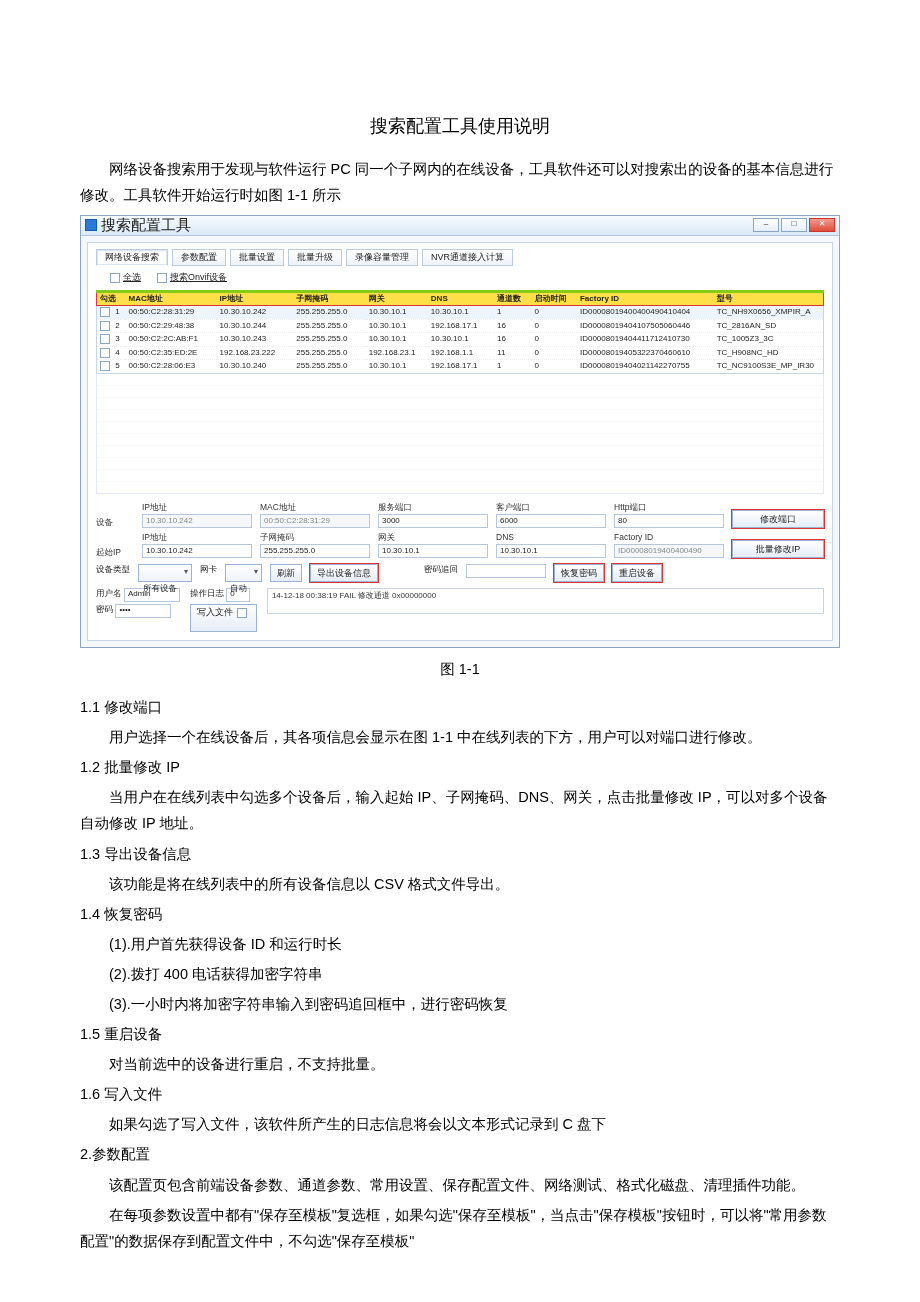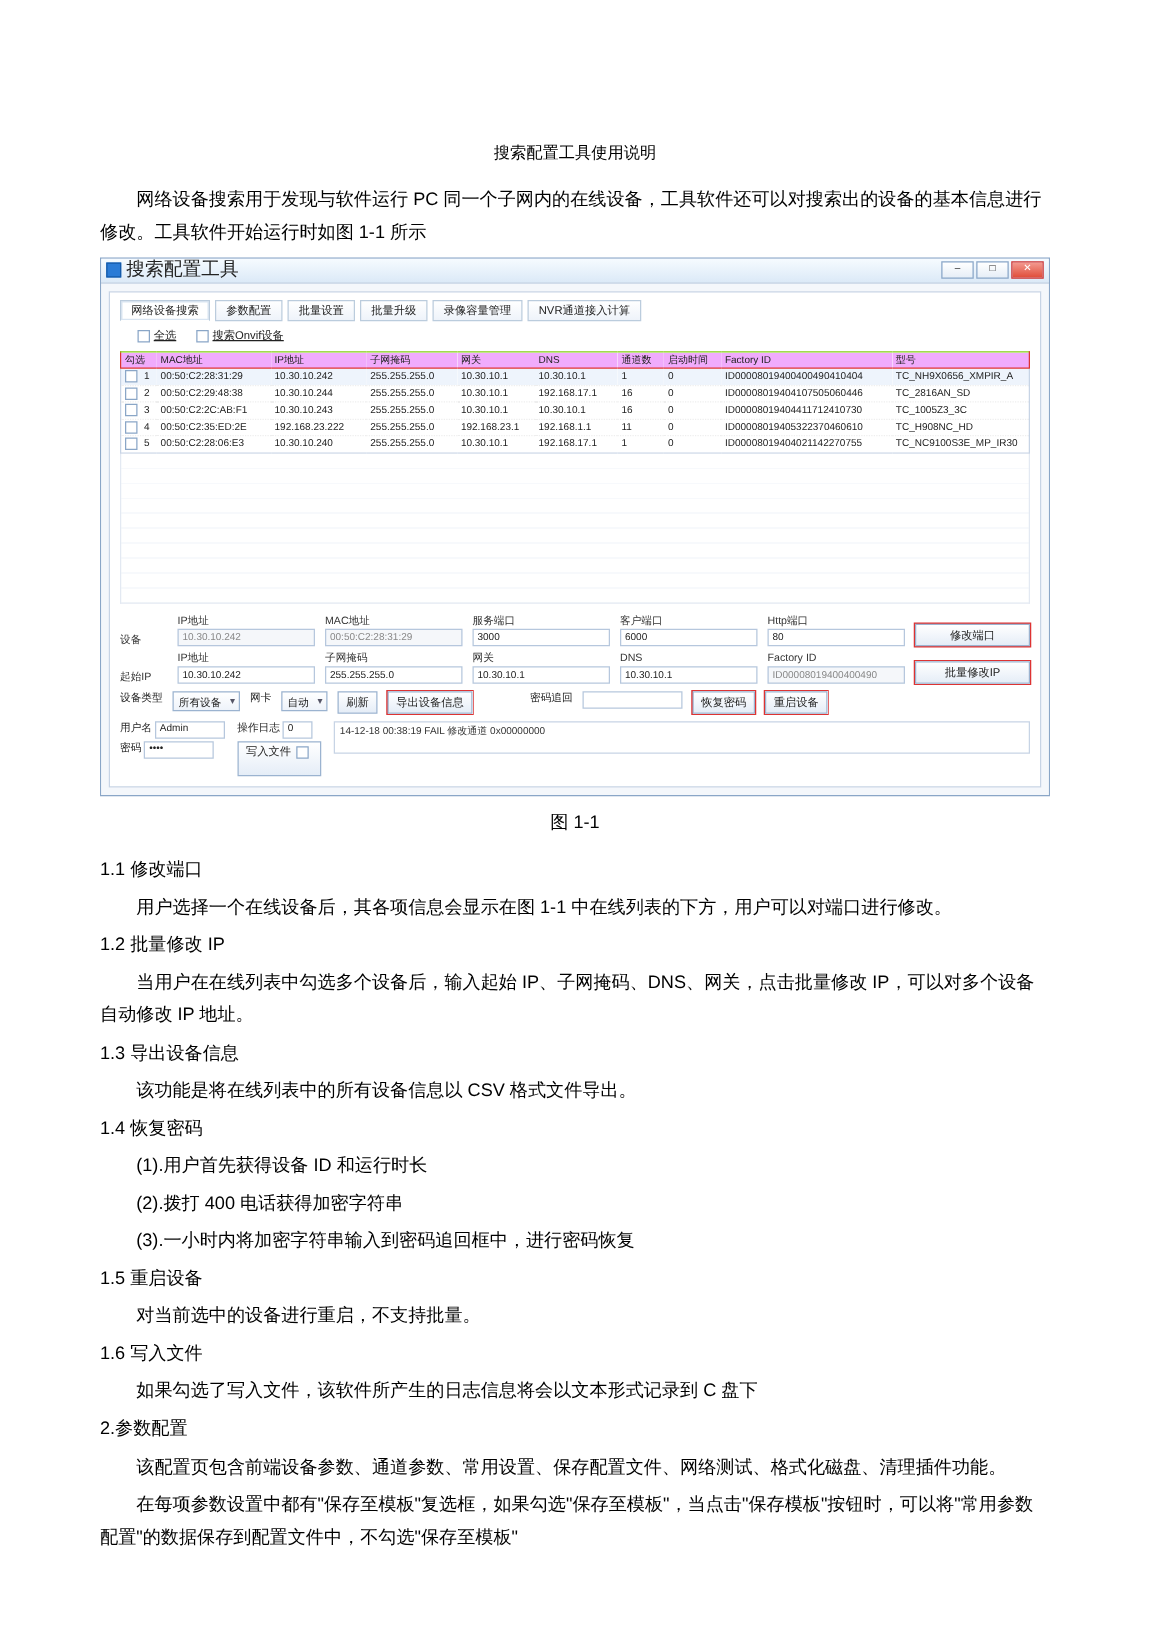--- a/index.html
+++ b/index.html
@@ -17,7 +17,7 @@
   }
   .doc-title {
     text-align: center;
-    font-size: 13px;
+    font-size: 18px;
     margin-bottom: 14px;
   }
   .sec-h {

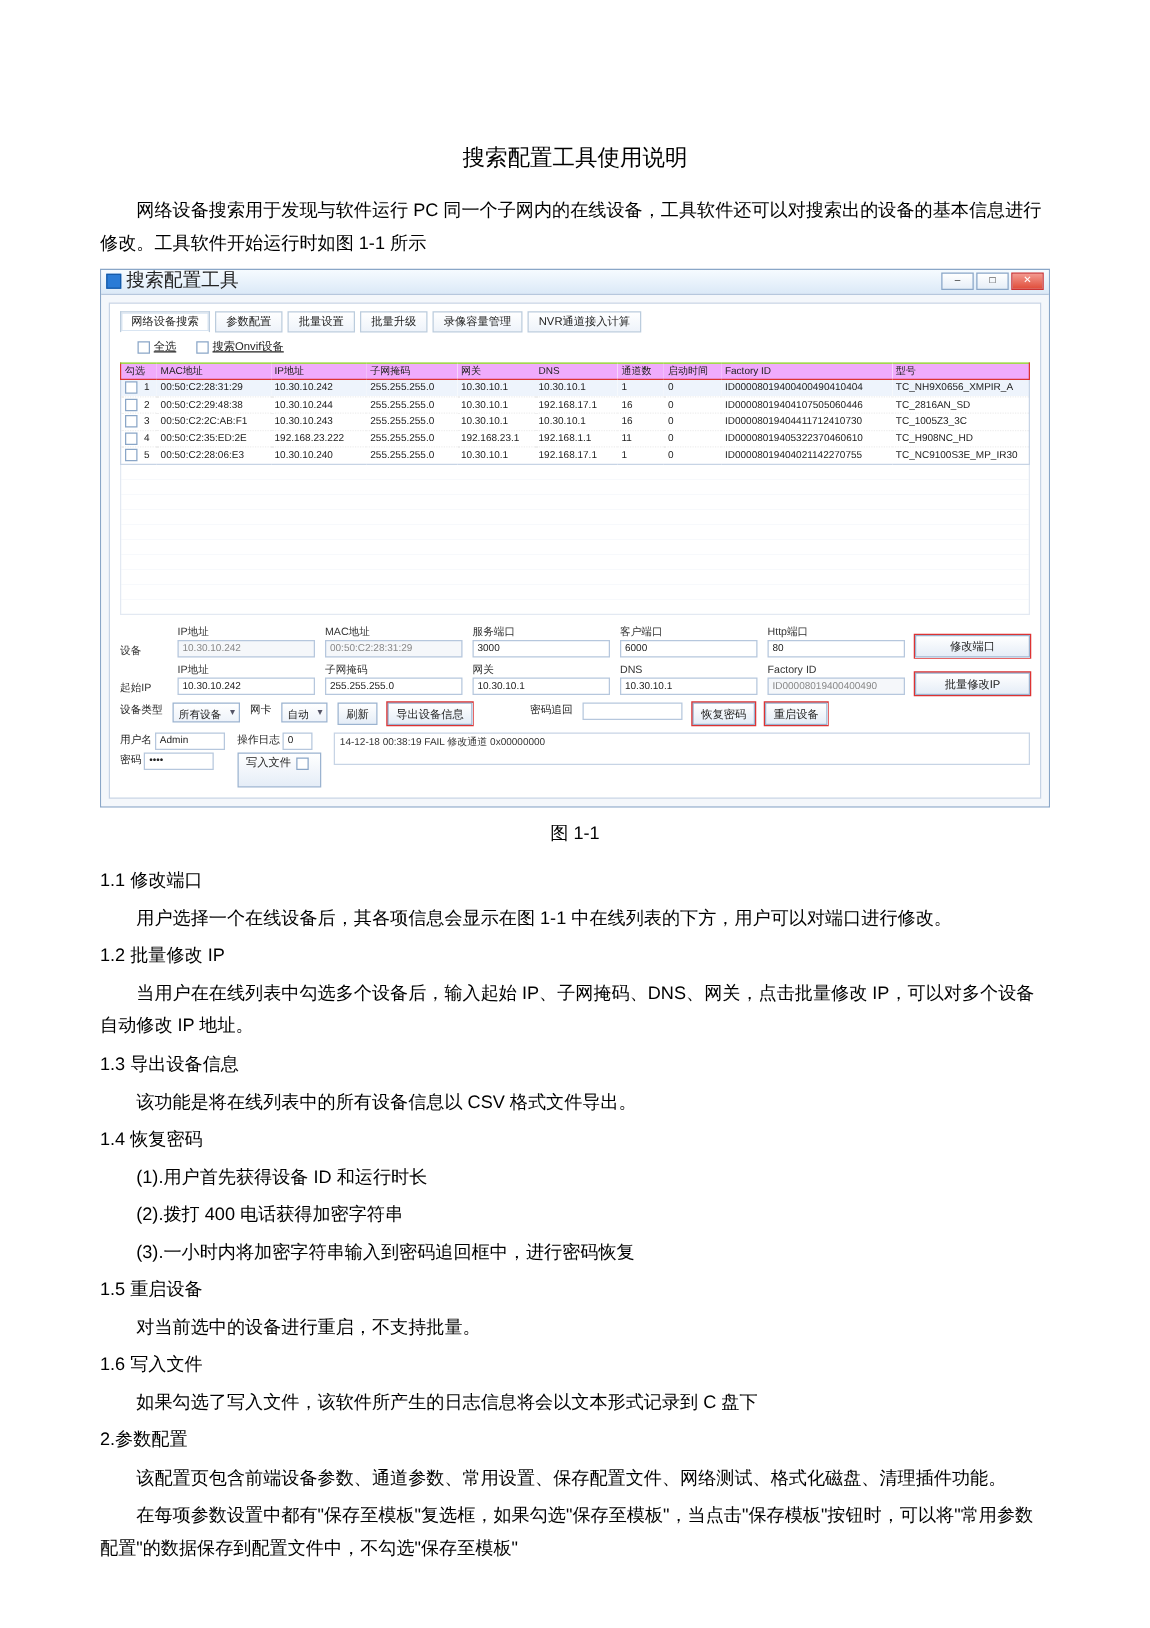--- a/index.html
+++ b/index.html
@@ -115,10 +115,10 @@
     text-overflow: ellipsis;
   }
   .dev-table thead tr.hdr th {
-    border-top: 1px solid #84cc16;
+    border-top: 3px solid #84cc16;
     border-bottom: 1px solid #d33;
-    background: #f0abfc;
-    font-weight: normal;
+    background: #fde047;
+    font-weight: bold;
   }
   .dev-table thead tr.hdr th:first-child { border-left:1px solid #d33; }
   .dev-table thead tr.hdr th:last-child { border-right:1px solid #d33; }

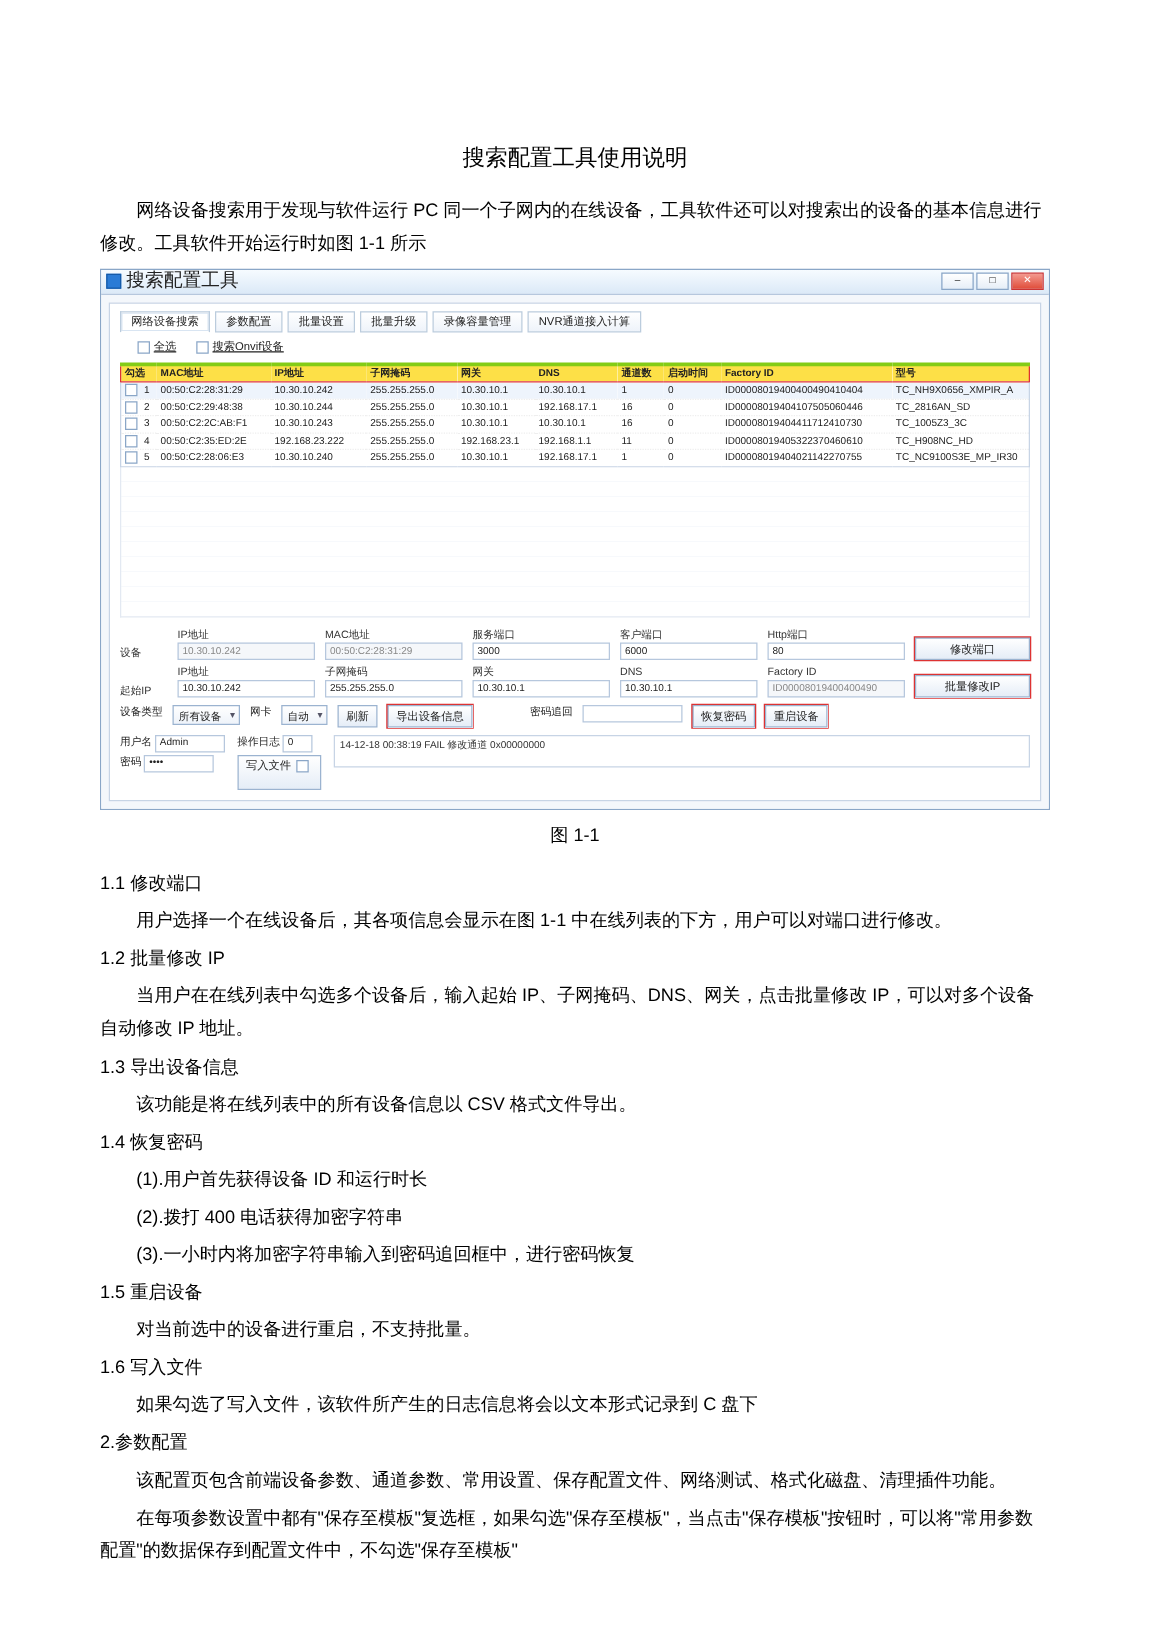--- a/index.html
+++ b/index.html
@@ -167,7 +167,7 @@
     height: 16px;
     border: 1px solid #9bb3d0;
     background: linear-gradient(#fff,#eef3fa);
-    padding: 1px 14px 0 4px;
+    padding: 16px 14px 0 4px;
     font-size: 8.5px;
     position: relative;
     line-height: 14px;

